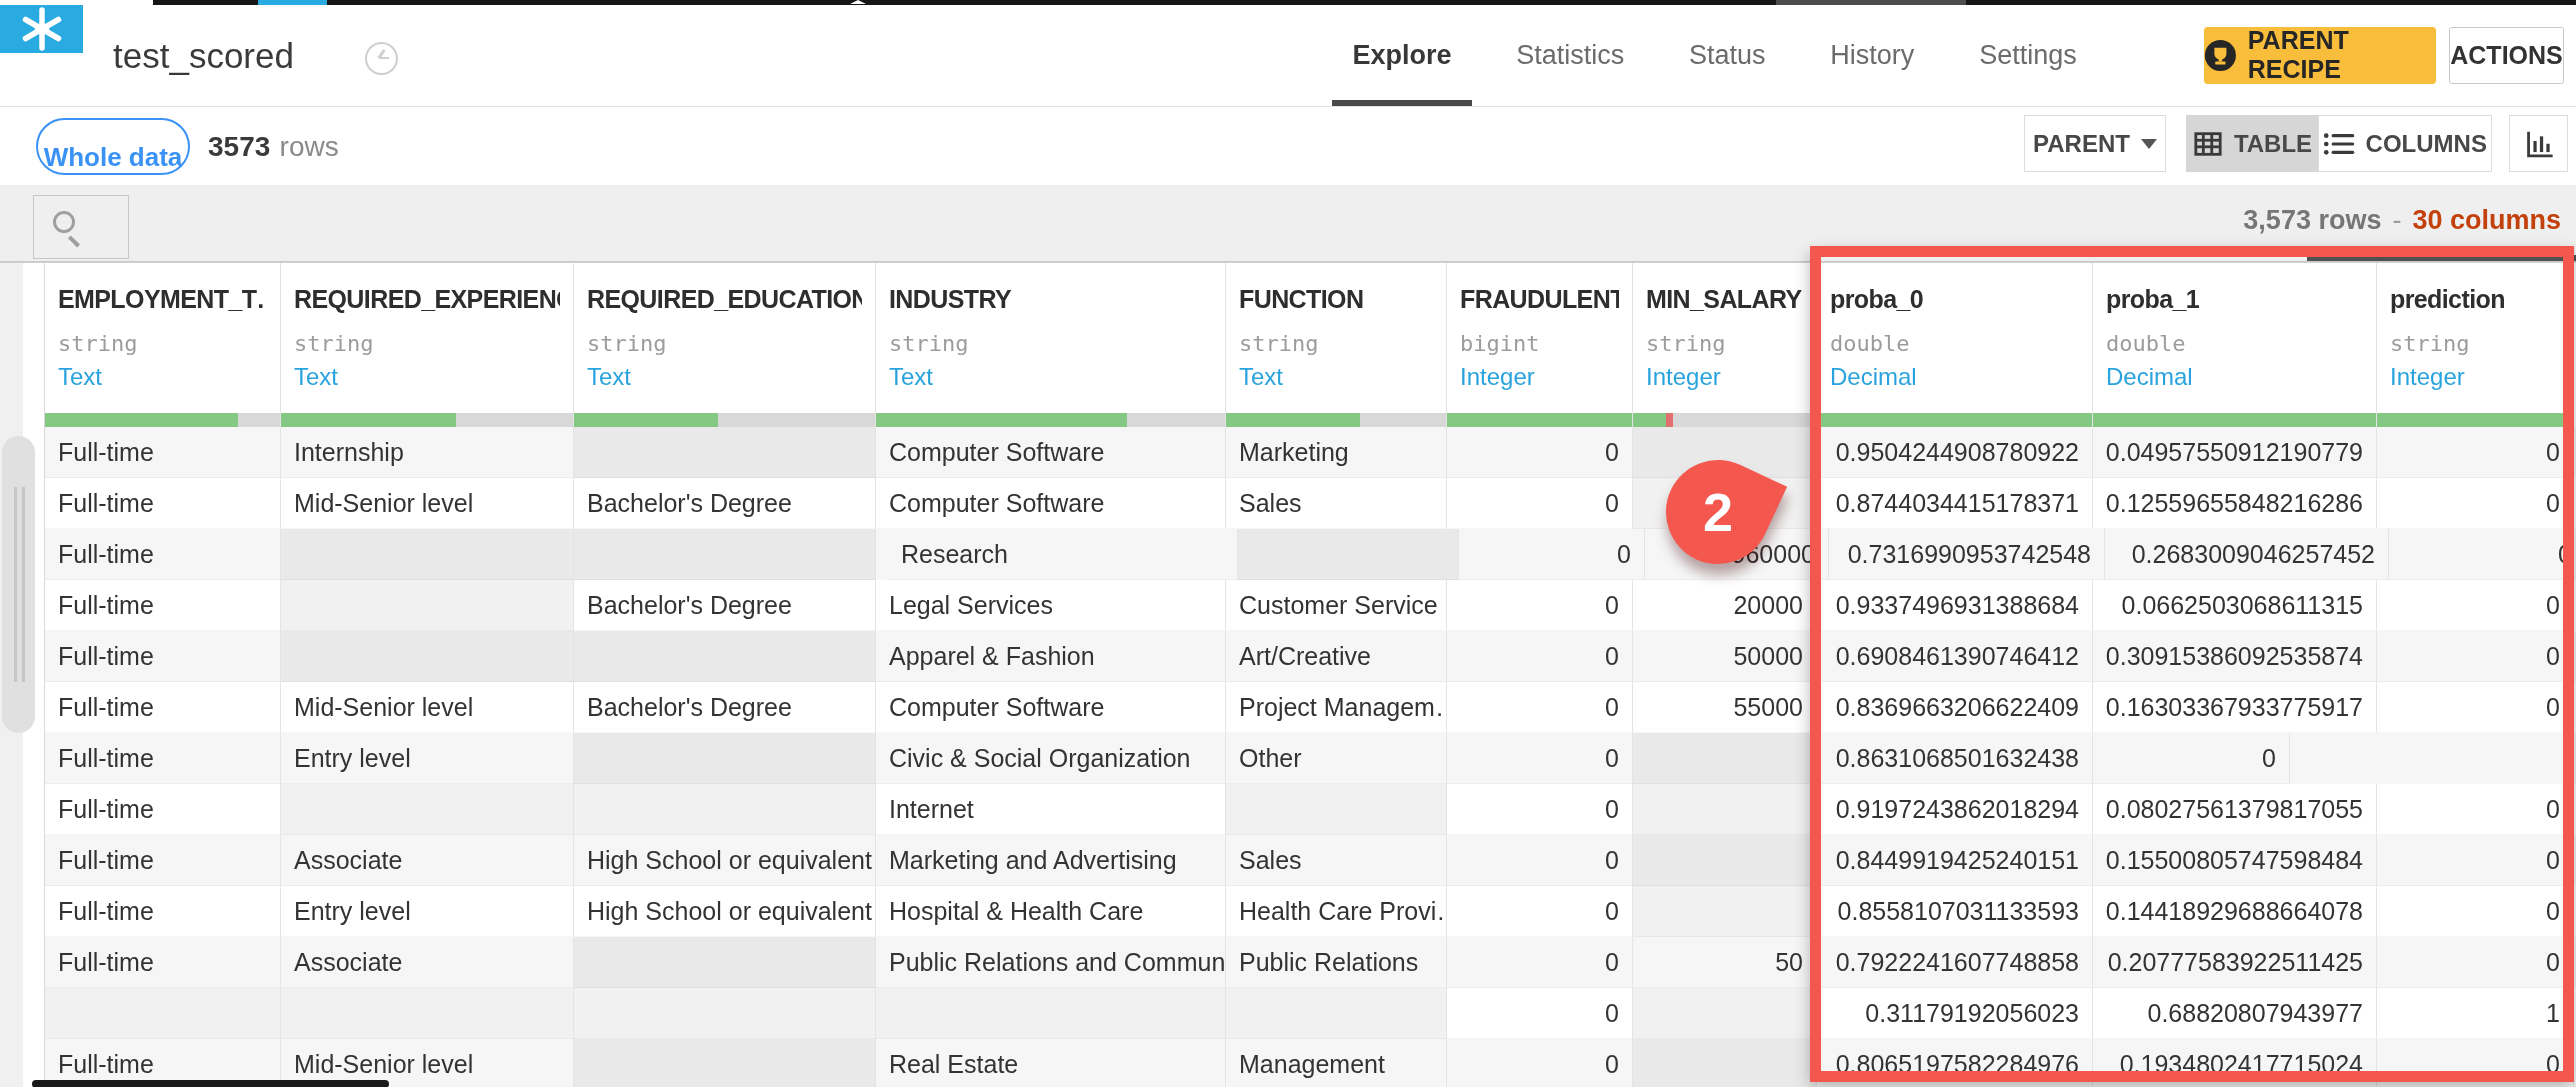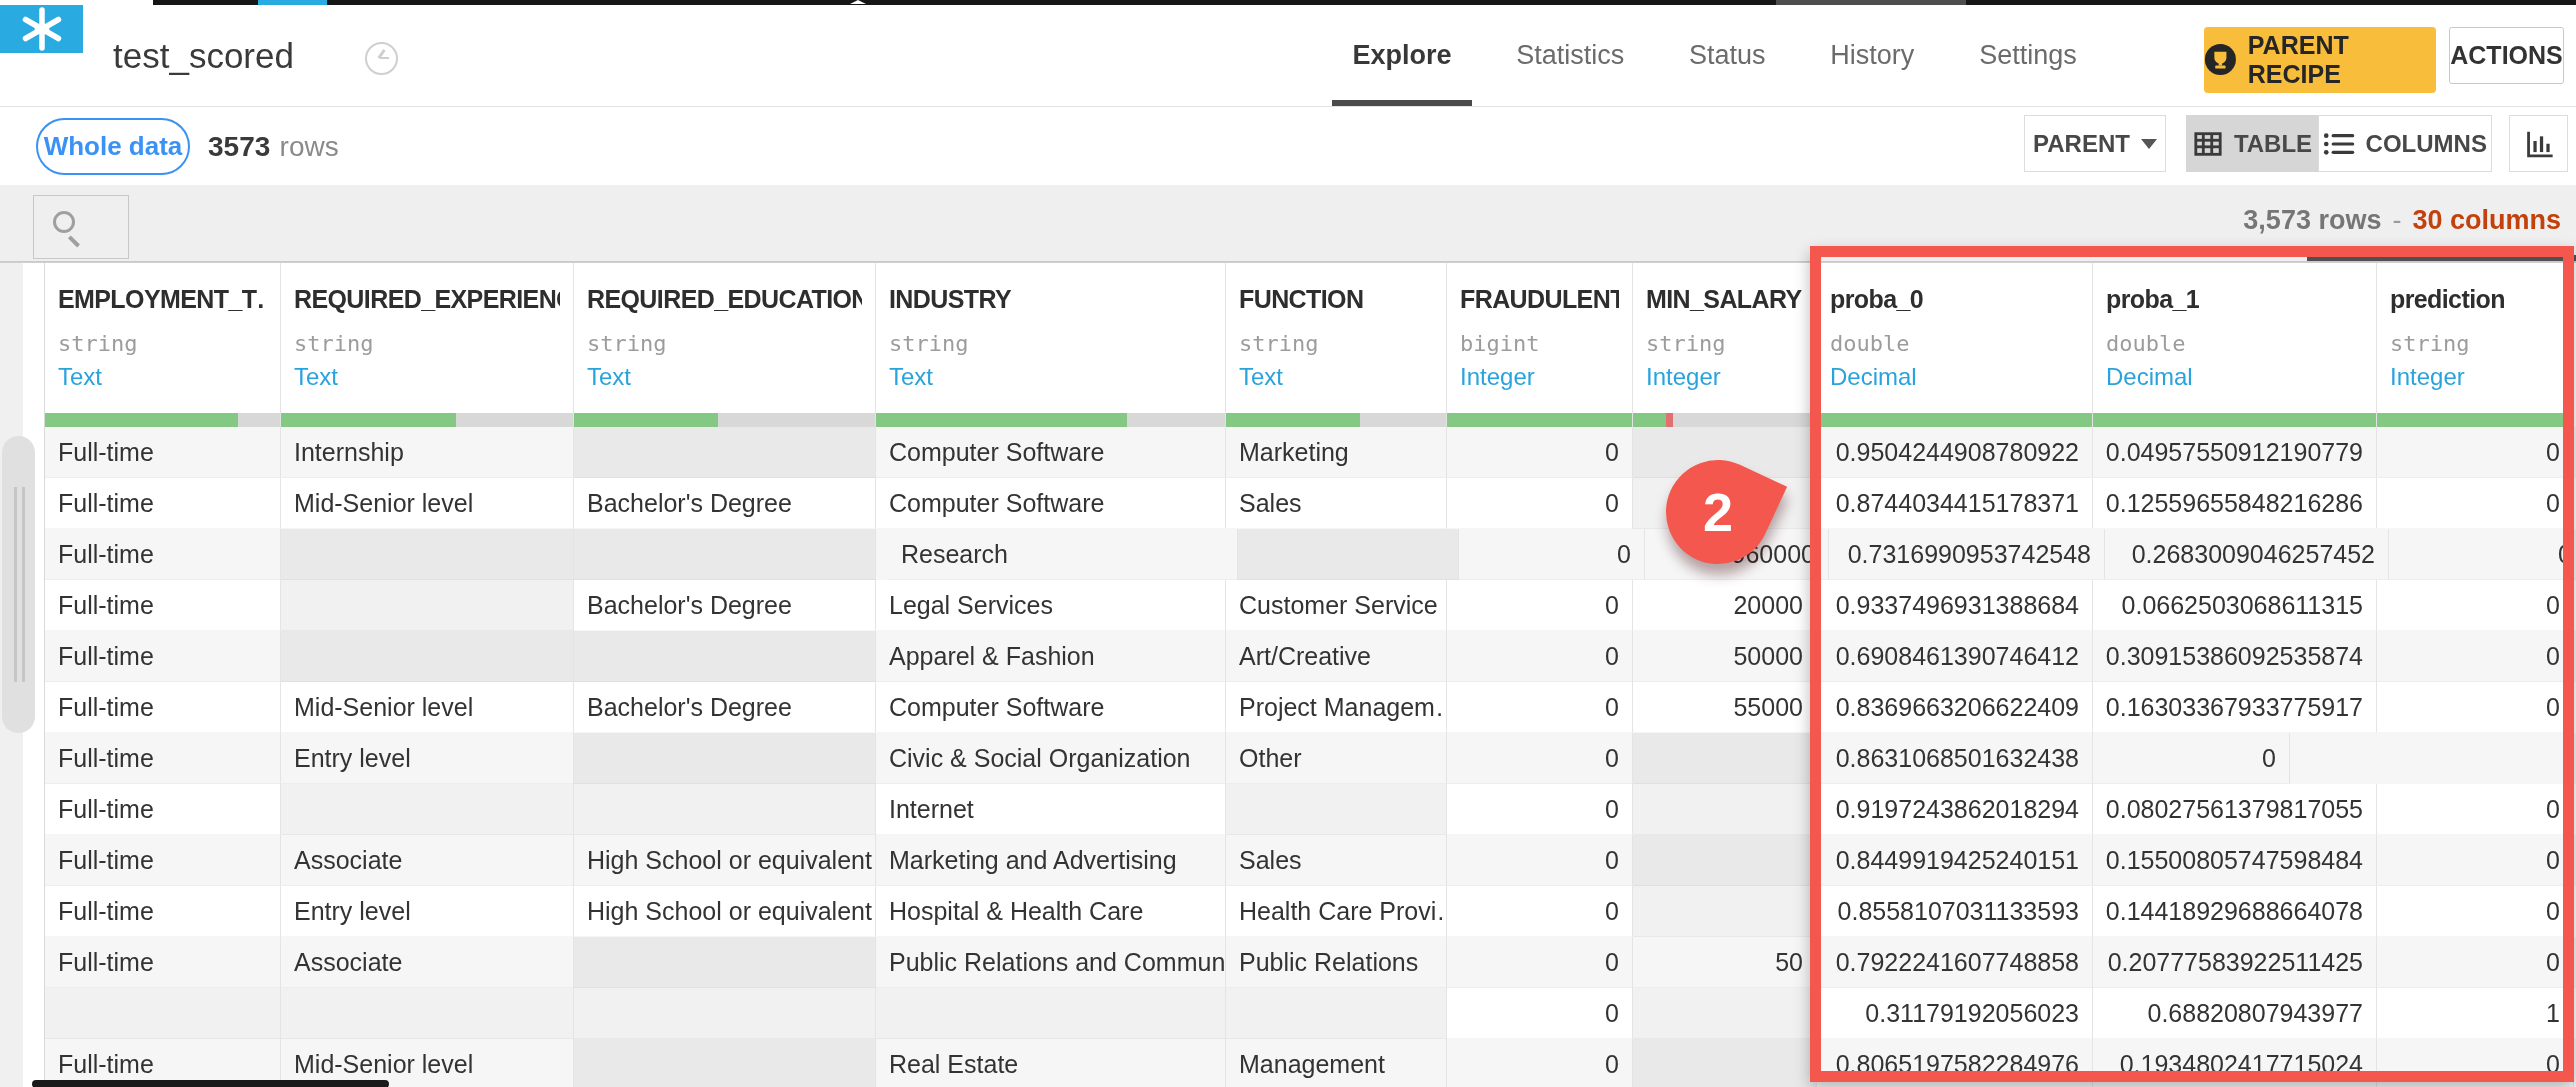--- a/index.html
+++ b/index.html
@@ -31,7 +31,7 @@
   .tab.active span { color:#383838; font-weight:bold; }
   .tab.active:after { content:""; position:absolute; left:0; right:0; bottom:0; height:5.6px; background:#4a4a4a; }
 
-  #parent-recipe-btn { position:absolute; left:2204px; top:22px; width:232px; height:66px;
+  #parent-recipe-btn { position:absolute; left:2204px; top:22px; width:232px; height:57px;
     background:#f9bd3c; border-radius:3.7px; display:flex; align-items:center; justify-content:center; gap:11px;
     font-size:25px; font-weight:bold; color:#262626; cursor:pointer; }
   #actions-btn { position:absolute; left:2449px; top:22px; width:115px; height:57px;

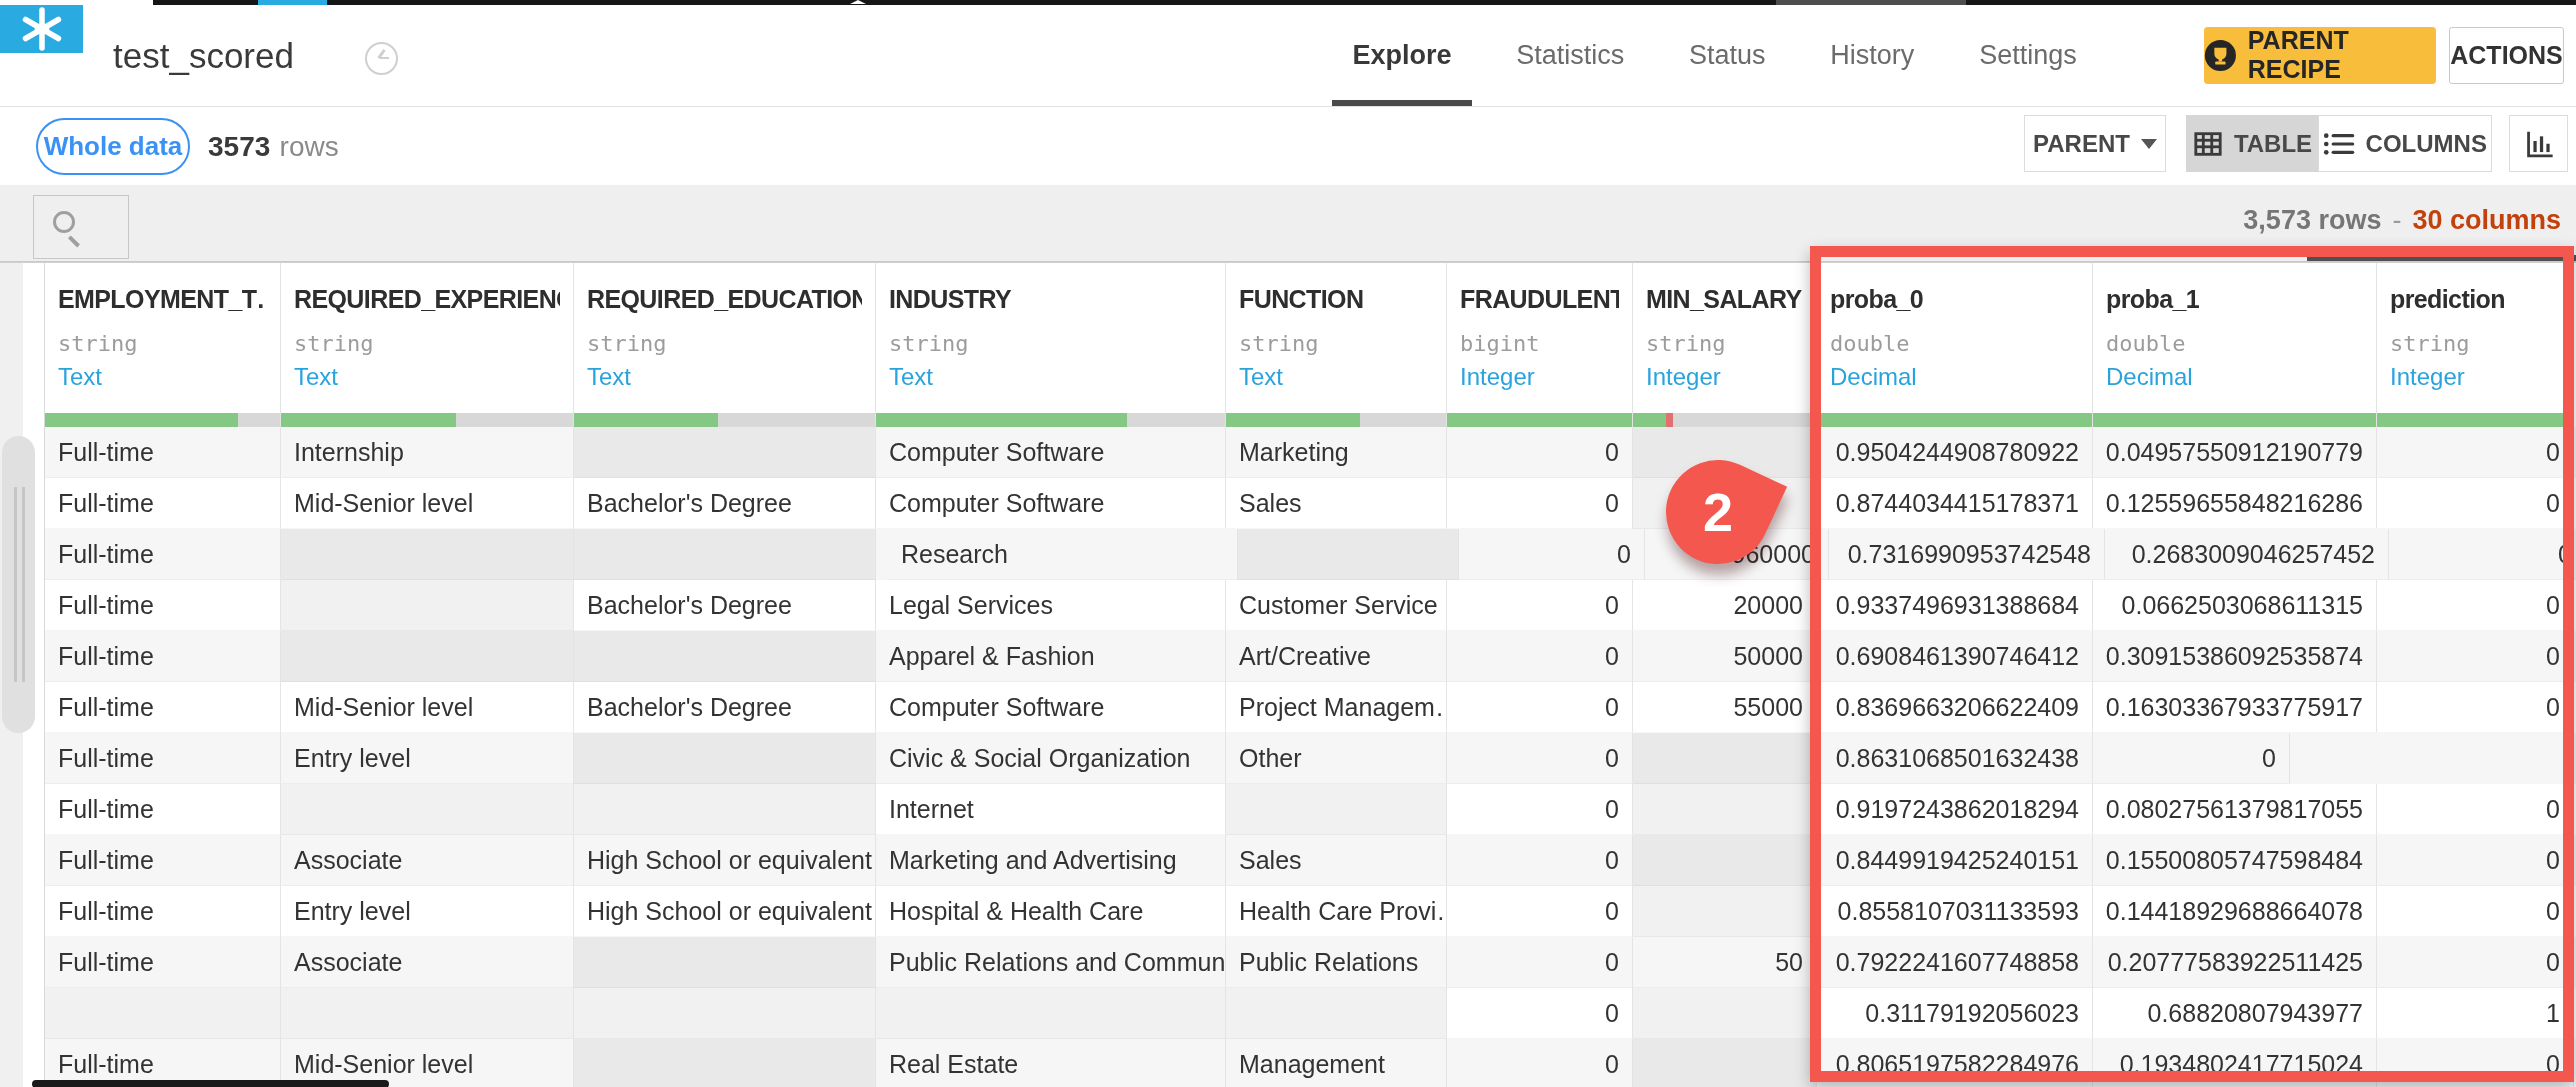--- a/index.html
+++ b/index.html
@@ -41,7 +41,7 @@
   
   #sub-toolbar { left:0; top:107px; width:2576px; height:79px; background:#fff; }
   #sampling-pill { position:absolute; left:36px; top:11px; width:154px; height:57px;
-    border:2.8px solid #3b92f5; border-radius:30px; display:flex; align-items:center; justify-content:center;
+    border:2.8px solid #3b92f5; border-radius:30px; display:flex; align-items:flex-end; justify-content:center;
     font-size:26px; font-weight:bold; color:#3b92f5; cursor:pointer; }
   #row-count { position:absolute; left:208px; top:0; height:79px; display:flex; align-items:center; gap:9.3px; font-size:28px; }
   #row-count .n { font-weight:bold; color:#3a3a3a; }

